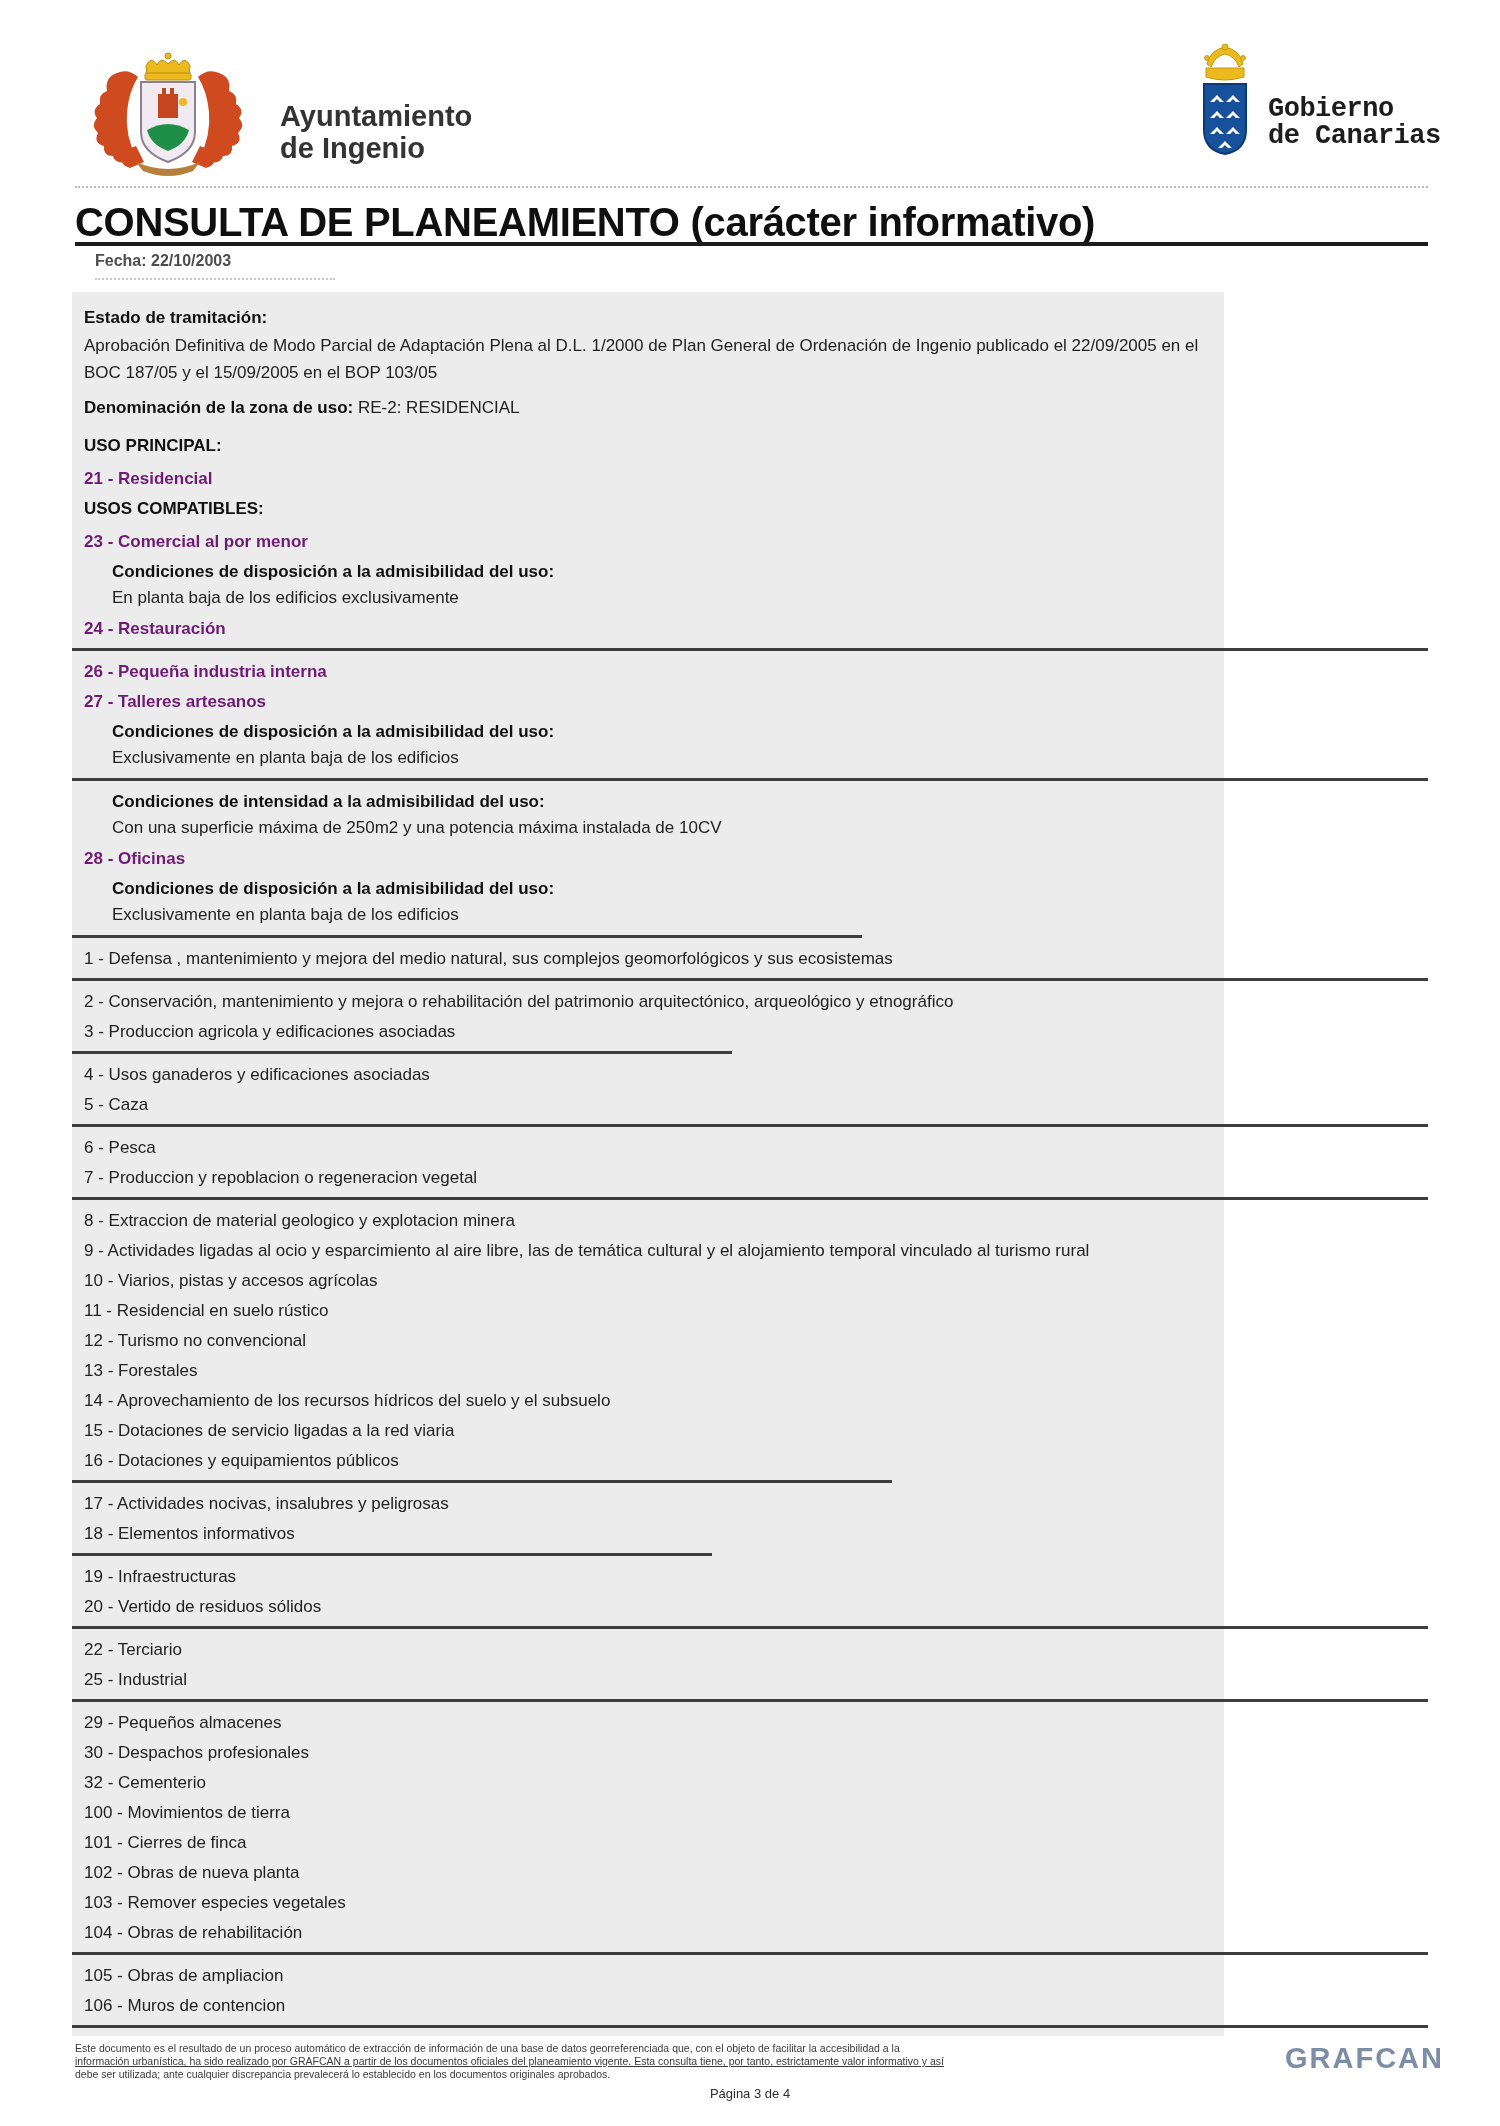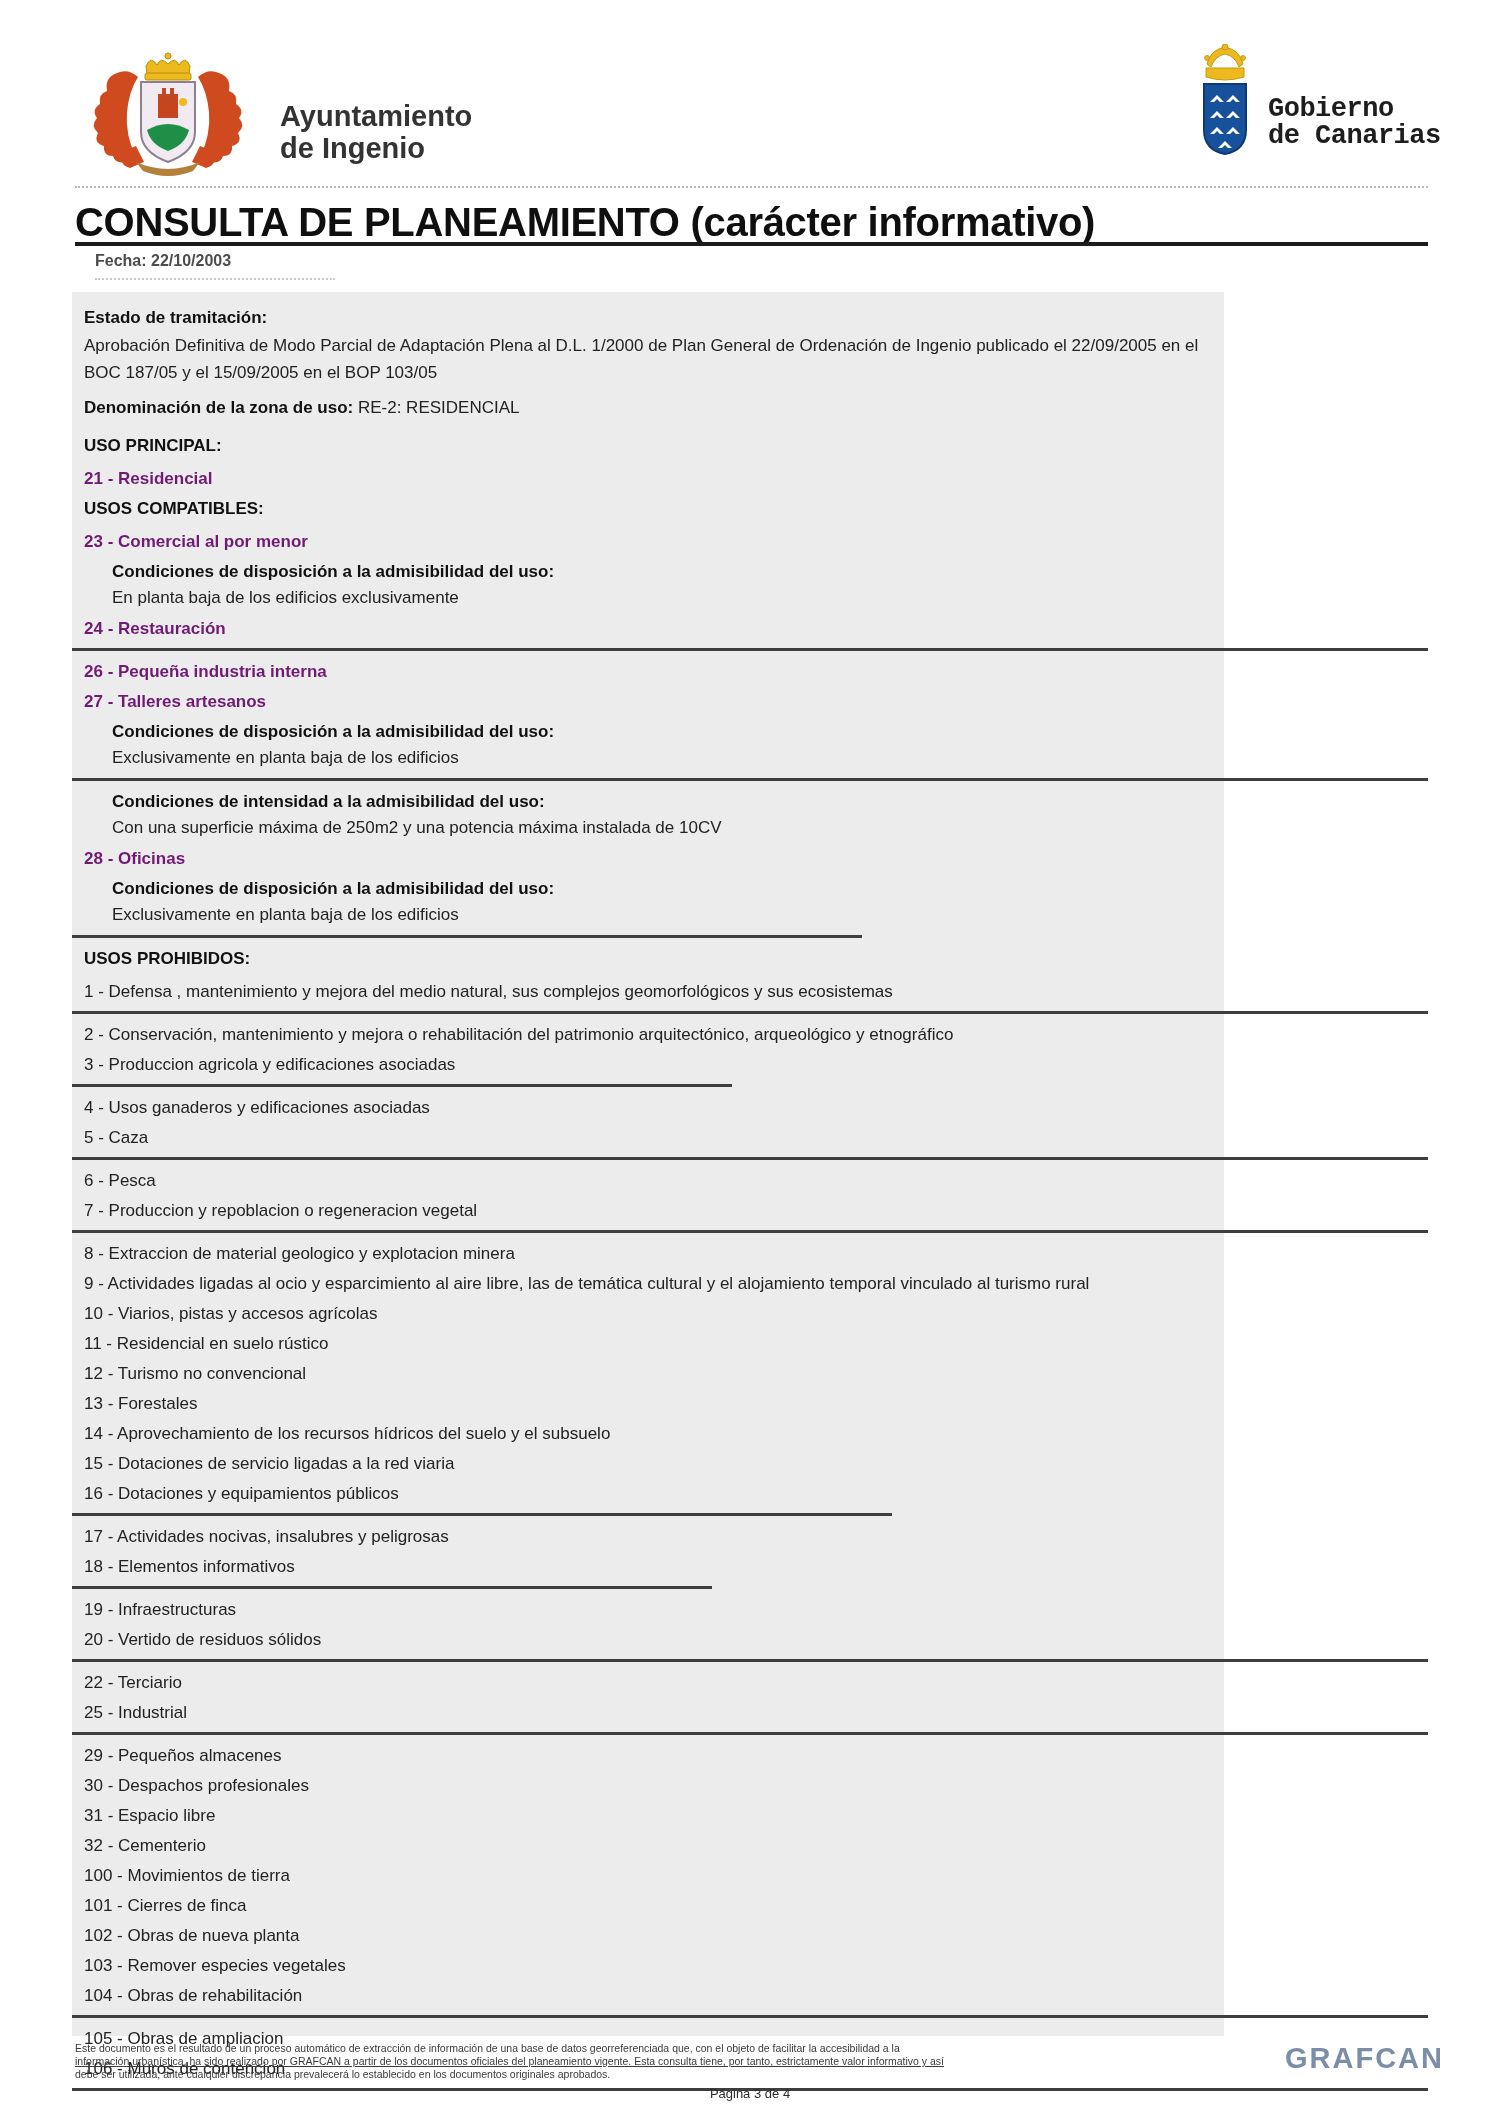--- a/index.html
+++ b/index.html
@@ -148,7 +148,6 @@
         <div class="rule" style="width: 790px;"></div>
       </div>
 
-    <div class="section-label" style="margin-top:10px">USOS PROHIBIDOS:</div>
     <div>
         <div class="p-row ul">1 - Defensa , mantenimiento y mejora del medio natural, sus complejos geomorfológicos y sus ecosistemas</div>
         <div class="rule"></div>

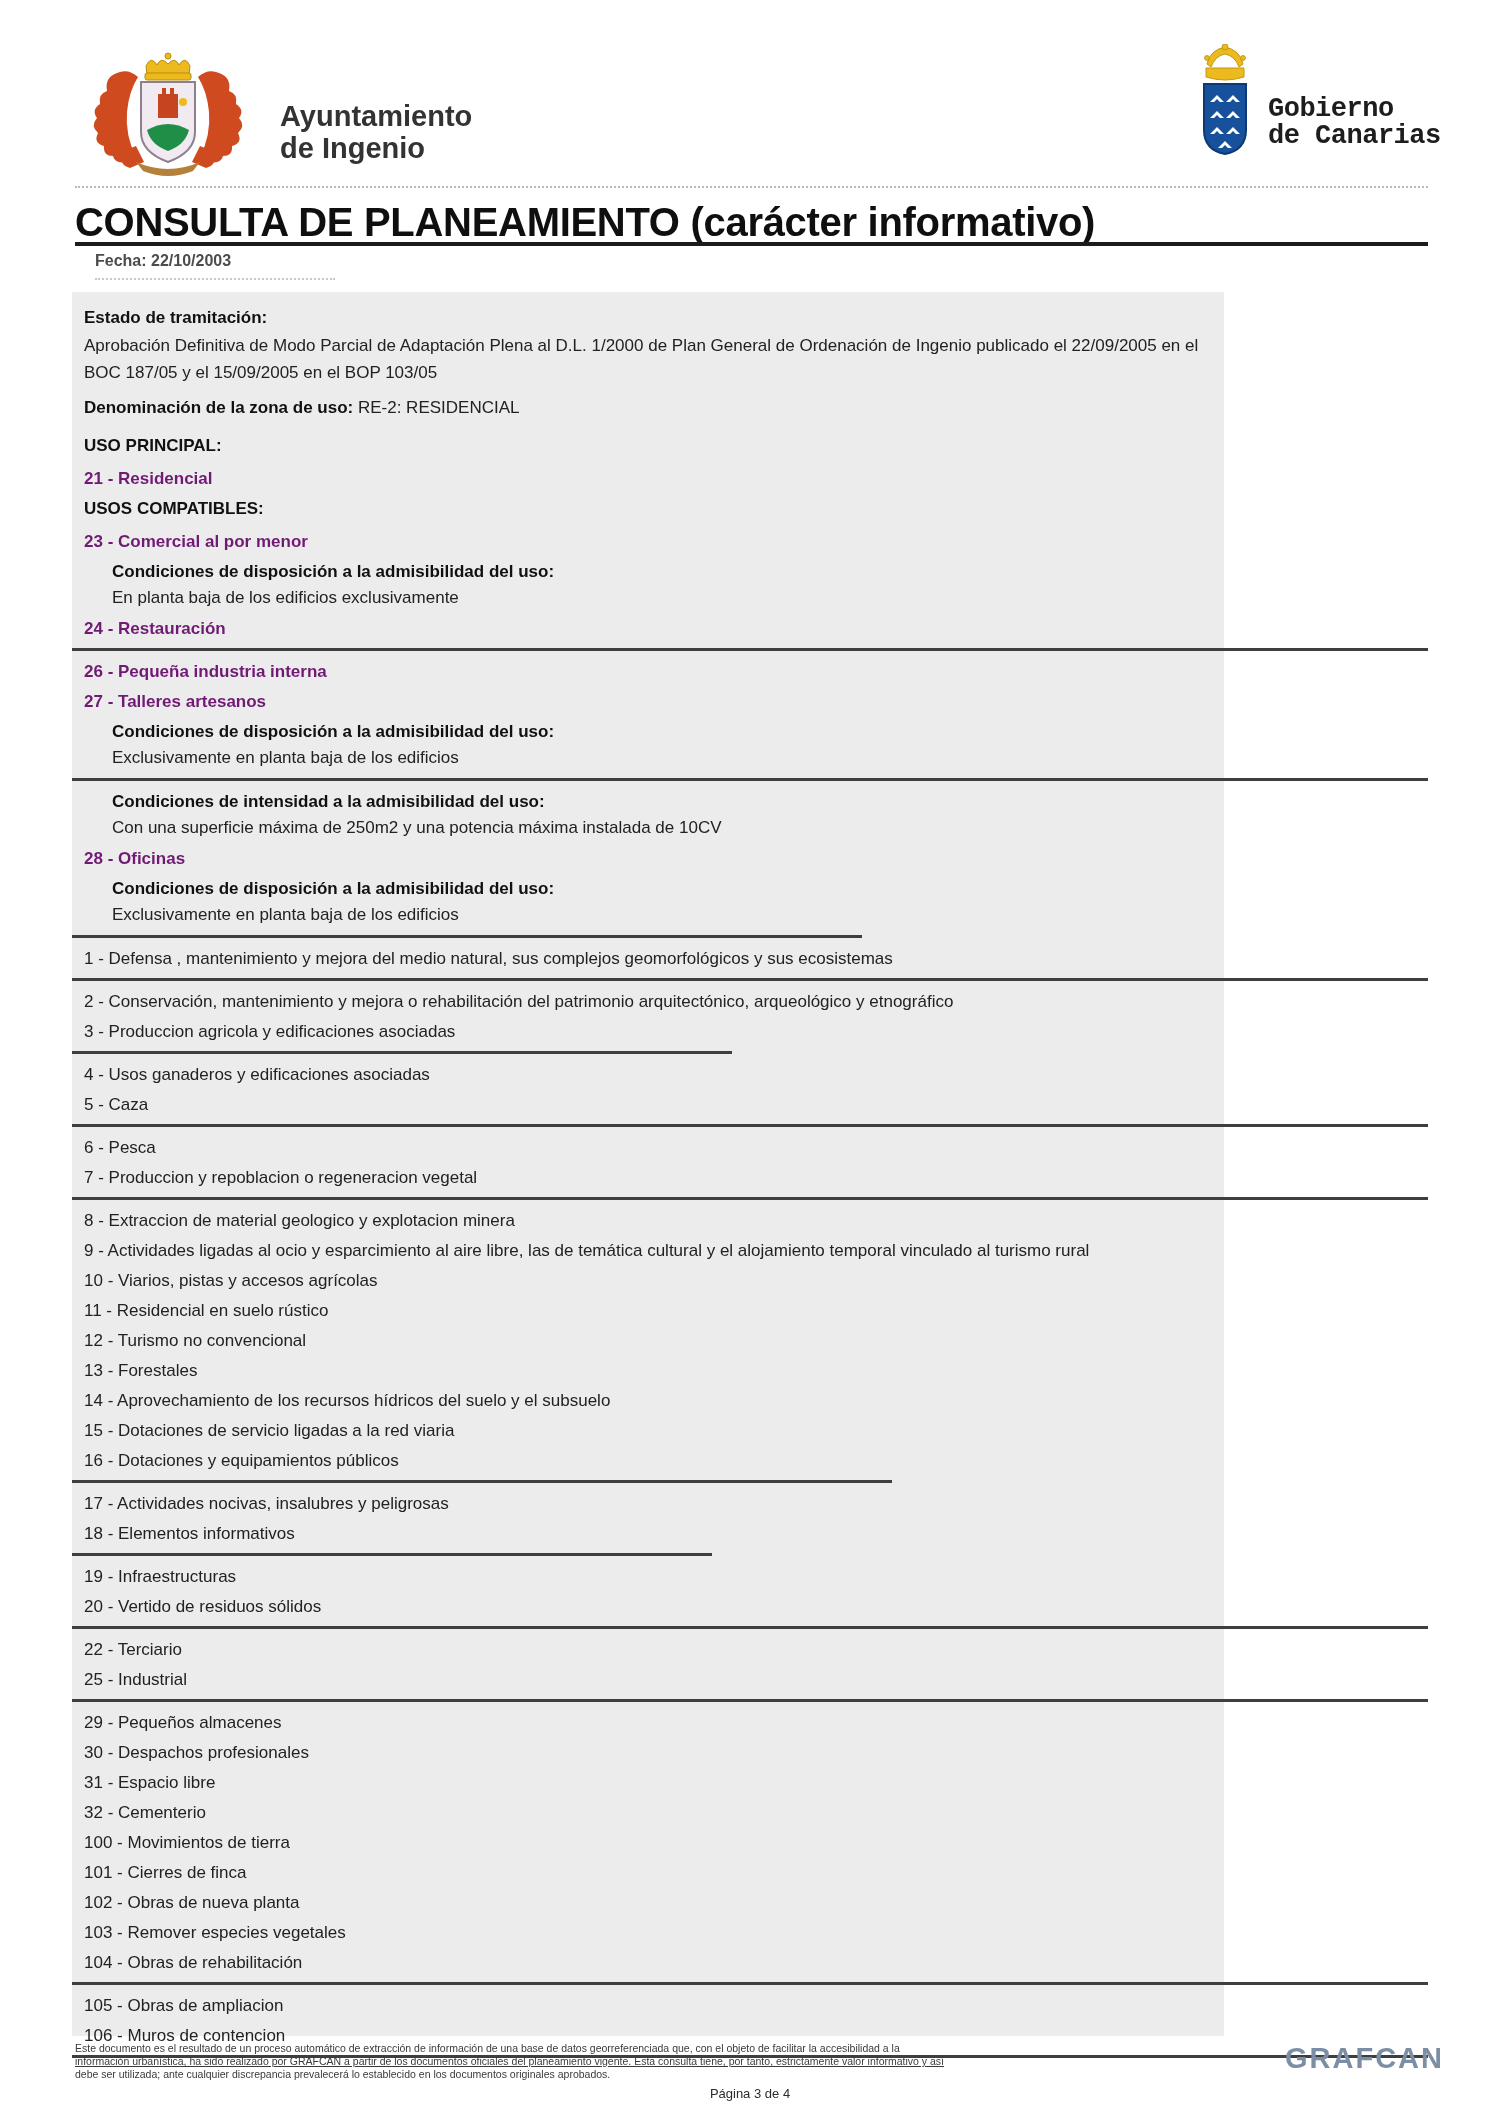--- a/index.html
+++ b/index.html
@@ -181,7 +181,6 @@
         <div class="rule"></div>
         <div class="p-row">29 - Pequeños almacenes</div>
         <div class="p-row">30 - Despachos profesionales</div>
-        <div class="p-row">31 - Espacio libre</div>
         <div class="p-row">32 - Cementerio</div>
         <div class="p-row">100 - Movimientos de tierra</div>
         <div class="p-row">101 - Cierres de finca</div>

